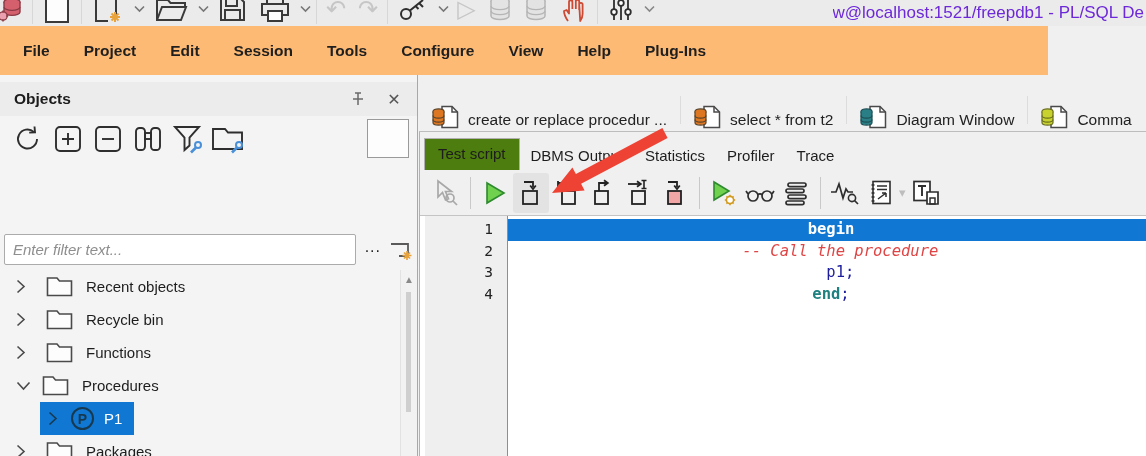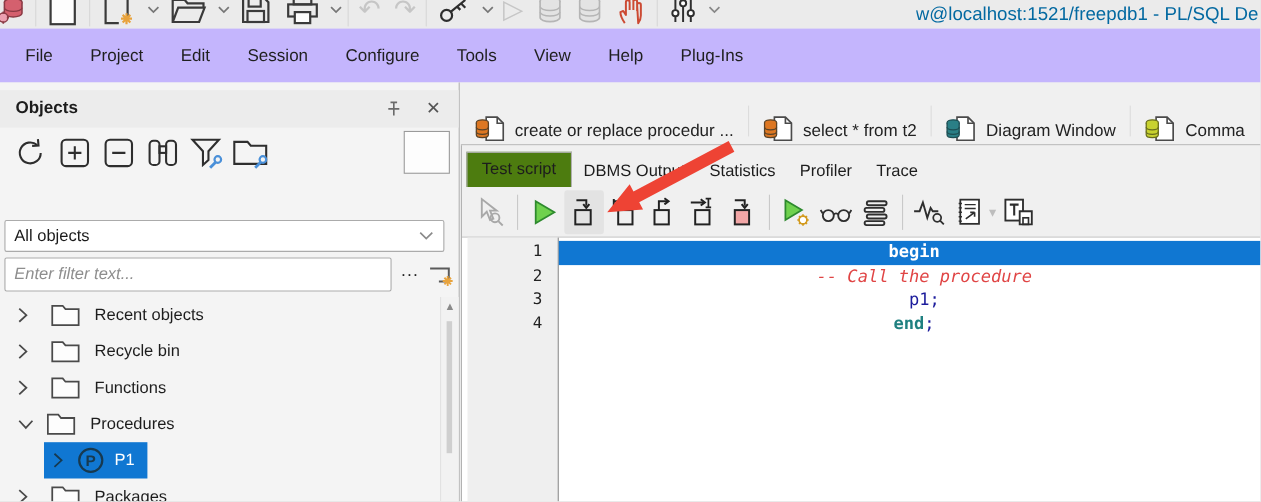--- a/index.html
+++ b/index.html
@@ -16,7 +16,7 @@
   .tchev{margin-left:-3px;padding-right:2px;}
   .glyph{font-size:24px;color:#3a3a3a;line-height:1;}
   .glyph.dis{color:#c6c6c6;}
-  .title-text{margin-left:auto;padding-right:2px;color:#0369a1;font-size:17px;line-height:26px;
+  .title-text{margin-left:auto;padding-right:2px;color:#6d28d9;font-size:17px;line-height:26px;
               white-space:nowrap;overflow:hidden;}
 
   

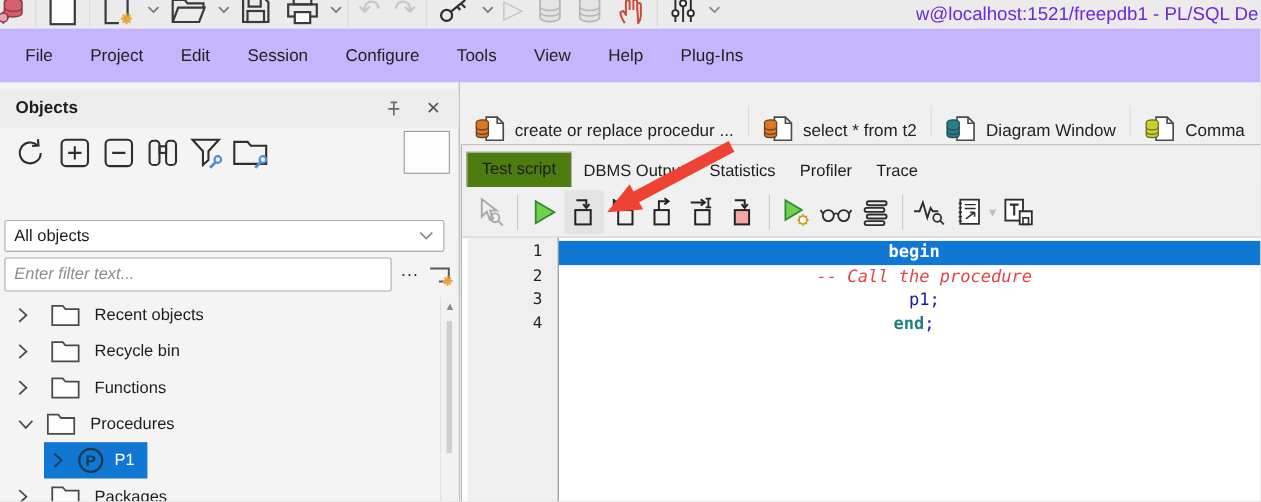--- a/index.html
+++ b/index.html
@@ -20,8 +20,8 @@
               white-space:nowrap;overflow:hidden;}
 
   
-  .menubar{position:absolute;left:0;top:26px;width:1146px;height:49px;background:#c4b5fd;
-           display:flex;align-items:center;padding-left:6px;box-sizing:border-box;}
+  .menubar{position:absolute;left:0;top:26px;width:1048px;height:49px;background:#fdba74;
+           display:flex;align-items:center;padding-left:6px;box-sizing:border-box;font-weight:bold;}
   .menu-item{padding:6px 17px;font-size:15.5px;color:#1f1f1f;cursor:default;}
 
   

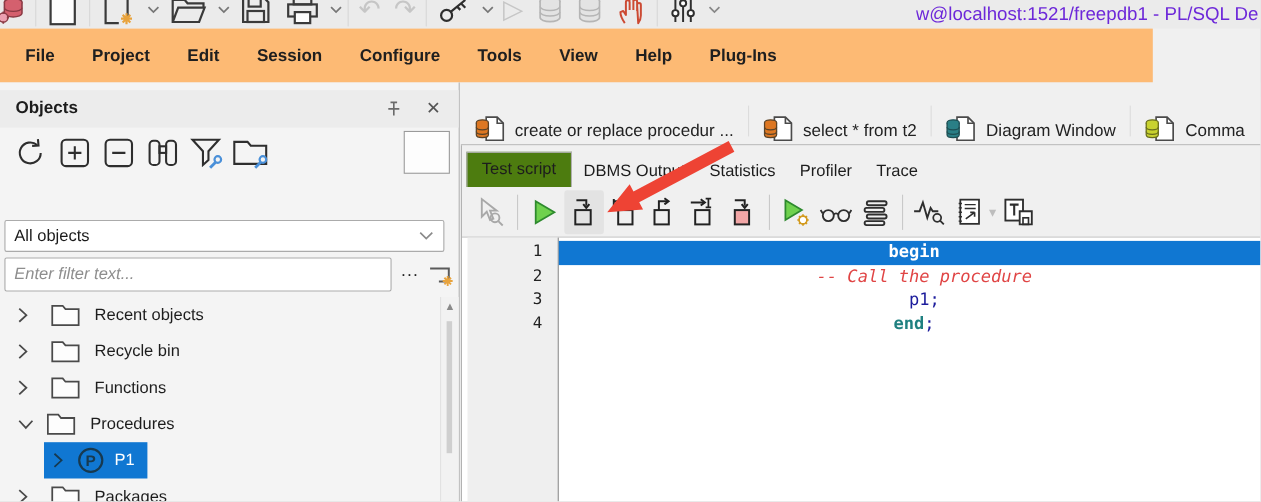--- a/index.html
+++ b/index.html
@@ -223,8 +223,8 @@
     <span class="menu-item">Project</span>
     <span class="menu-item">Edit</span>
     <span class="menu-item">Session</span>
+    <span class="menu-item">Tools</span>
     <span class="menu-item">Configure</span>
-    <span class="menu-item">Tools</span>
     <span class="menu-item">View</span>
     <span class="menu-item">Help</span>
     <span class="menu-item">Plug-Ins</span>

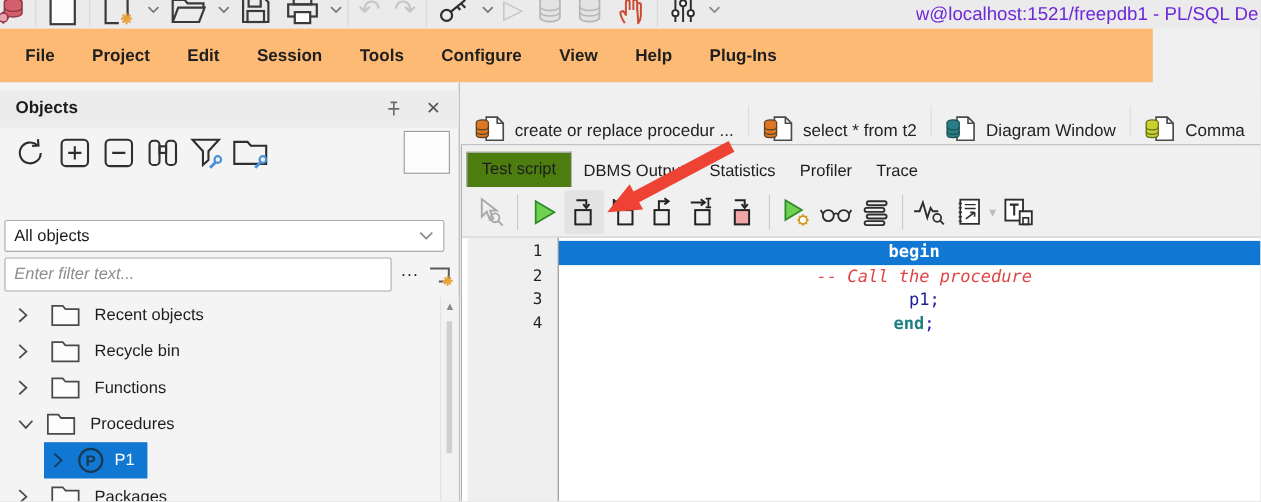--- a/index.html
+++ b/index.html
@@ -288,14 +288,6 @@
     </div>
     <div class="obj-whitebox"></div>
 
-    <div class="dropdown dd2">
-      <span class="dd-text">All objects</span>
-      <span class="dd-chev">
-        <svg width="13" height="9" viewBox="0 0 13 9">
-            <polyline points="1,1.5 6.5,7 12,1.5" fill="none" stroke="#8a8a8a" stroke-width="1.5"></polyline>
-          </svg>
-      </span>
-    </div>
 
     <div class="filter-row">
       <input class="filter-input" type="text" placeholder="Enter filter text..." style="">

